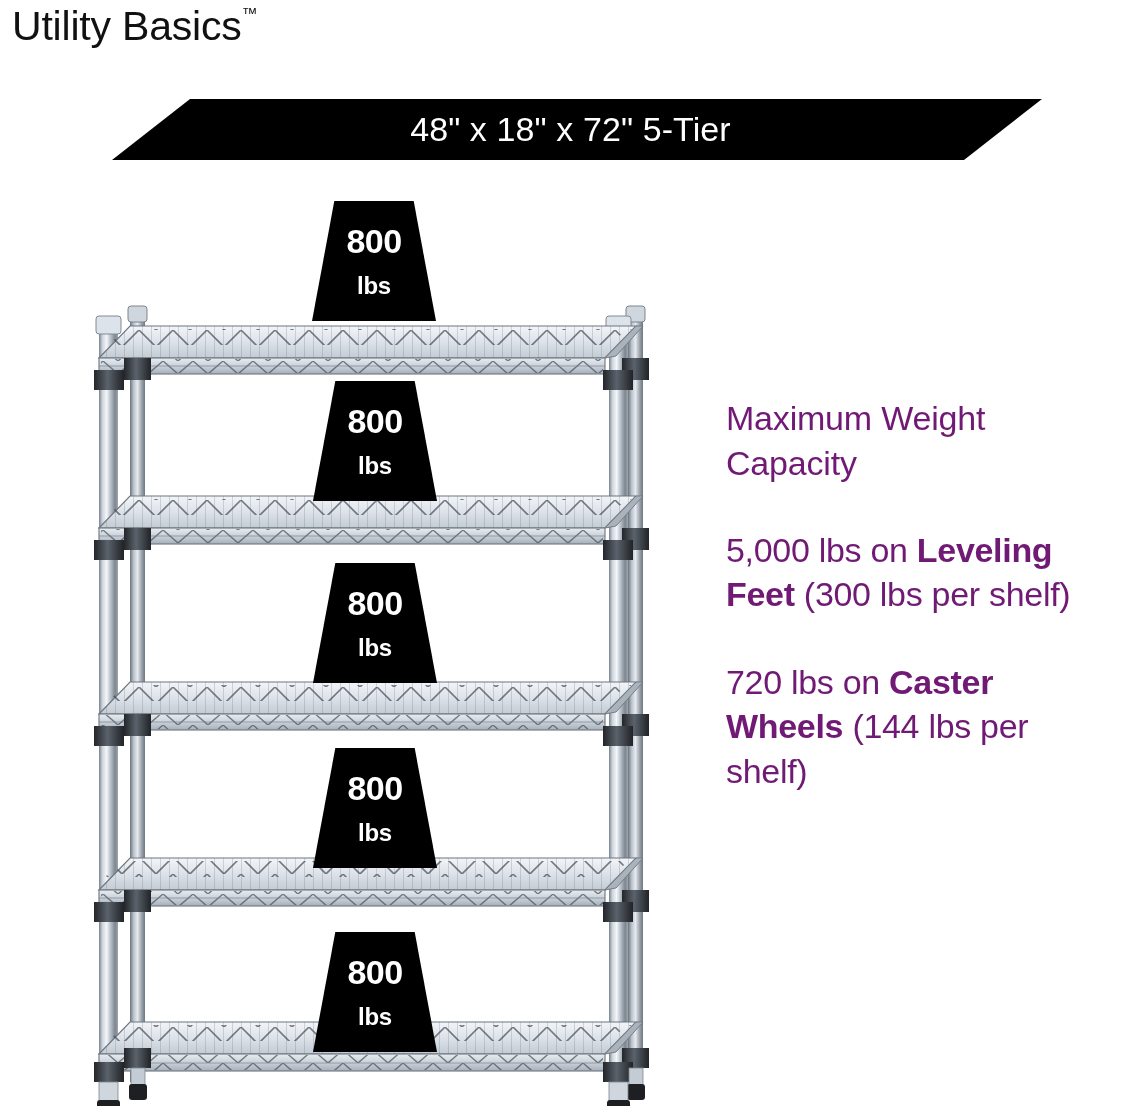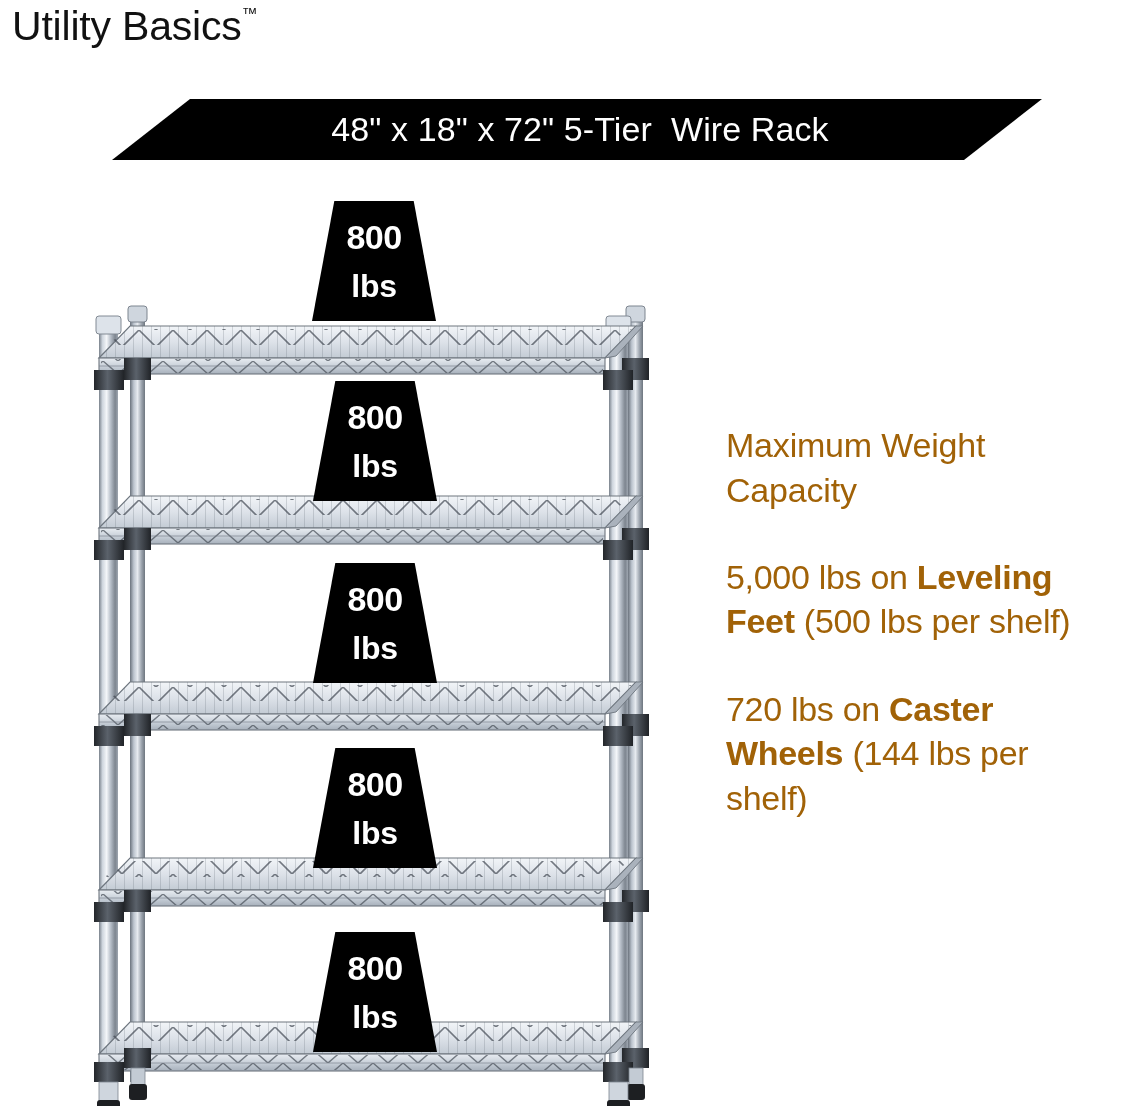--- a/index.html
+++ b/index.html
@@ -145,7 +145,7 @@
 
   <div class="banner">
     <div class="banner-text">
-      <span>48" x 18" x 72"</span>&nbsp;<span>5-Tier</span>&nbsp;&nbsp;<span>Wire Rack</span>
+      <span>48" x 18" x 72"</span>&nbsp;<span>5-Tier</span>&nbsp;&nbsp;
     </div>
   </div>
 

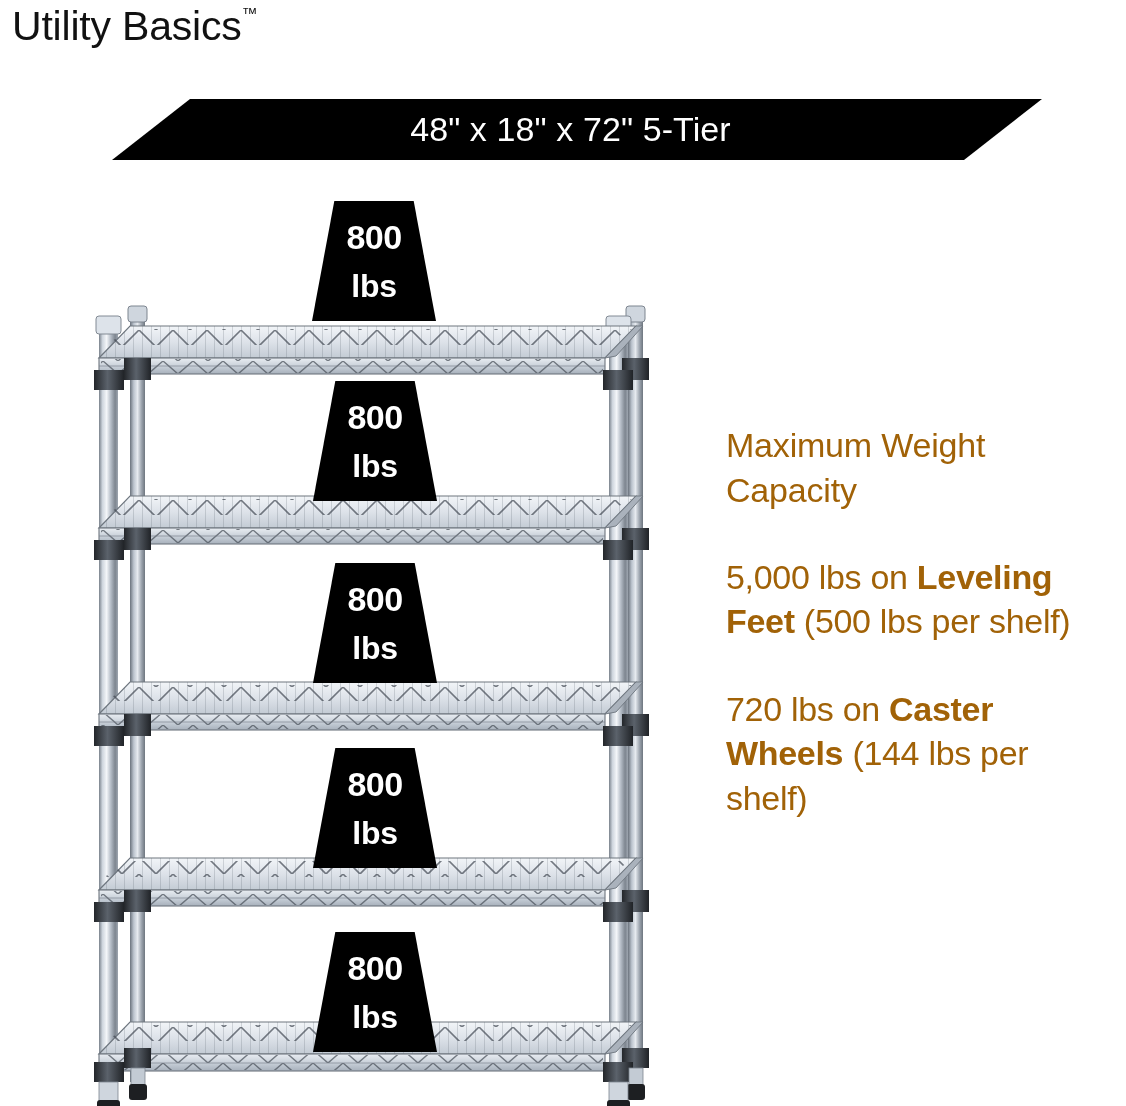--- a/index.html
+++ b/index.html
@@ -124,7 +124,7 @@
     margin-bottom: 16px;
   }
   .badge .u {
-    font-size: 32px;
+    font-size: 24px;
     letter-spacing: -0.3px;
   }
 

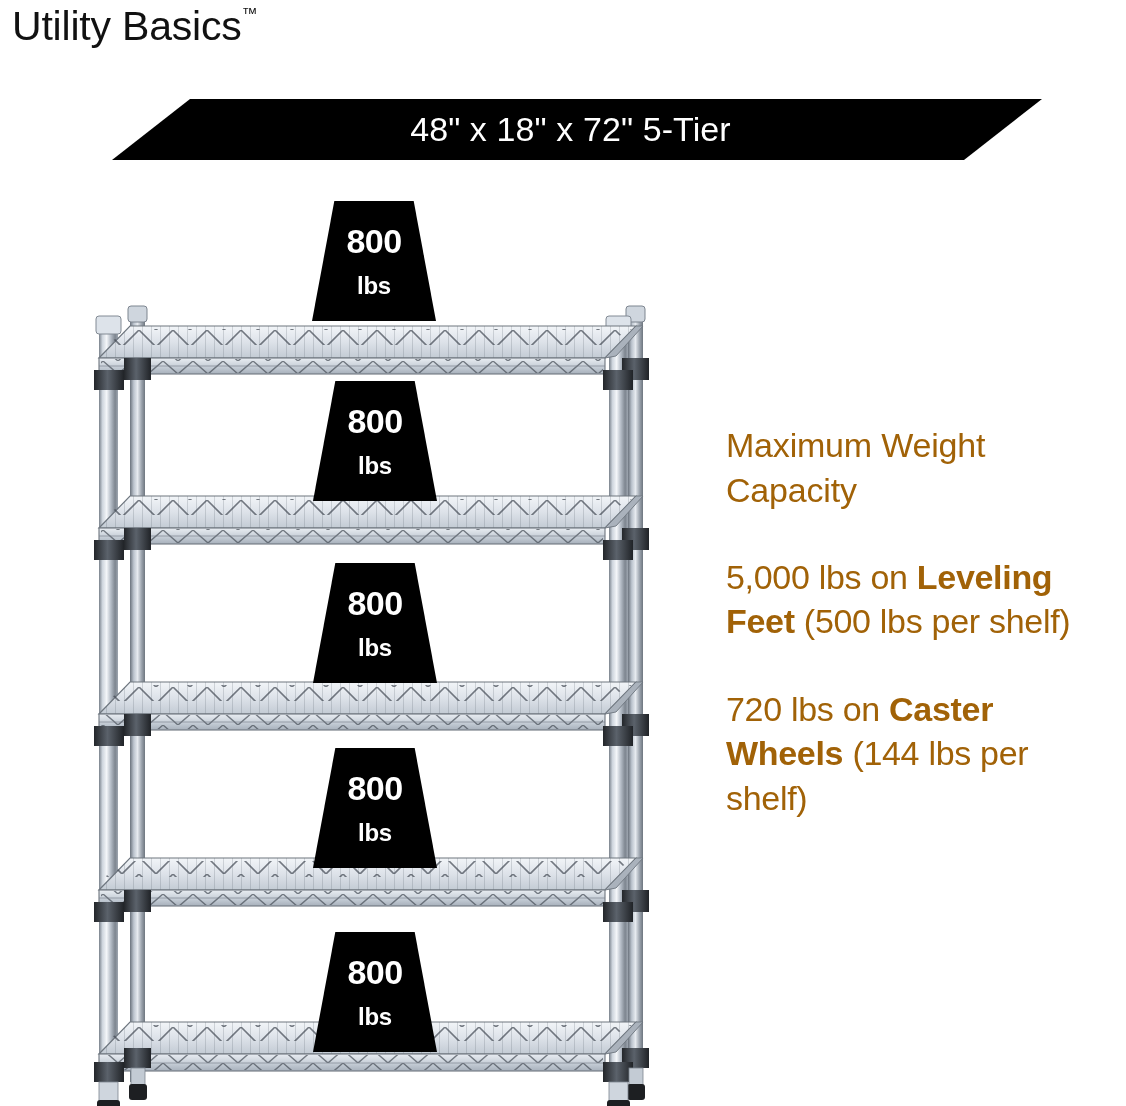--- a/index.html
+++ b/index.html
@@ -72,9 +72,9 @@
   .copy {
     position: absolute;
     left: 726px;
-    top: 423px;
+    top: 396px;
     width: 382px;
-    color: #a16207;
+    color: #701a75;
   }
   .copy h2 {
     font-size: 34px;

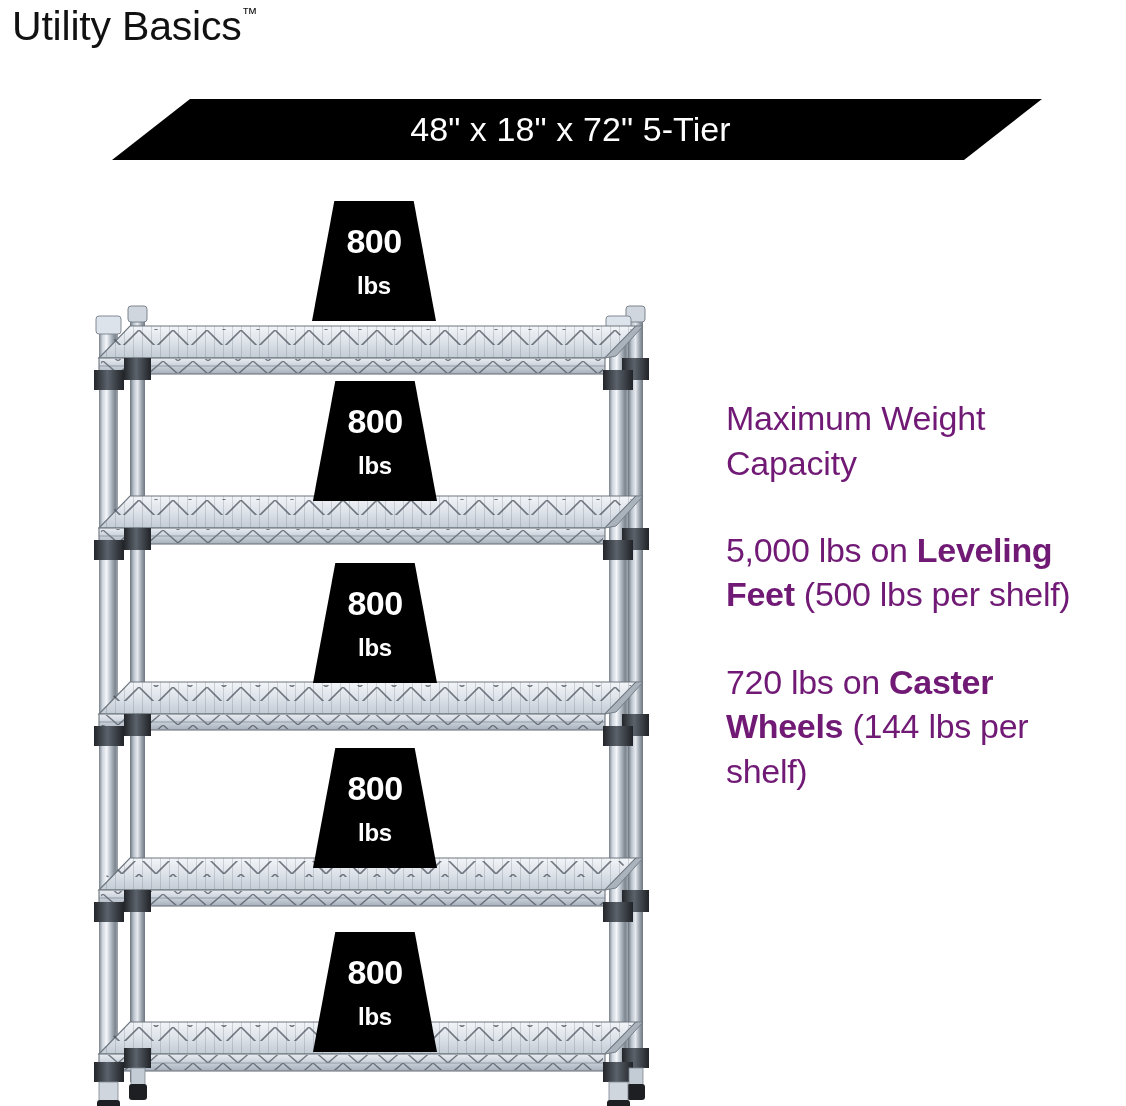--- a/index.html
+++ b/index.html
@@ -318,7 +318,7 @@
 
   <div class="copy">
     <h2>Maximum Weight Capacity</h2>
-    <p><span>5,000 lbs on </span><b>Leveling Feet</b><span> (500 lbs per shelf)</span></p>
+    <p><span>5,000 lbs on </span><b>Leveling Feet</b><span> (300 lbs per shelf)</span></p>
     <p><span>720 lbs on </span><b>Caster Wheels</b><span> (144 lbs per shelf)</span></p>
   </div>
 

